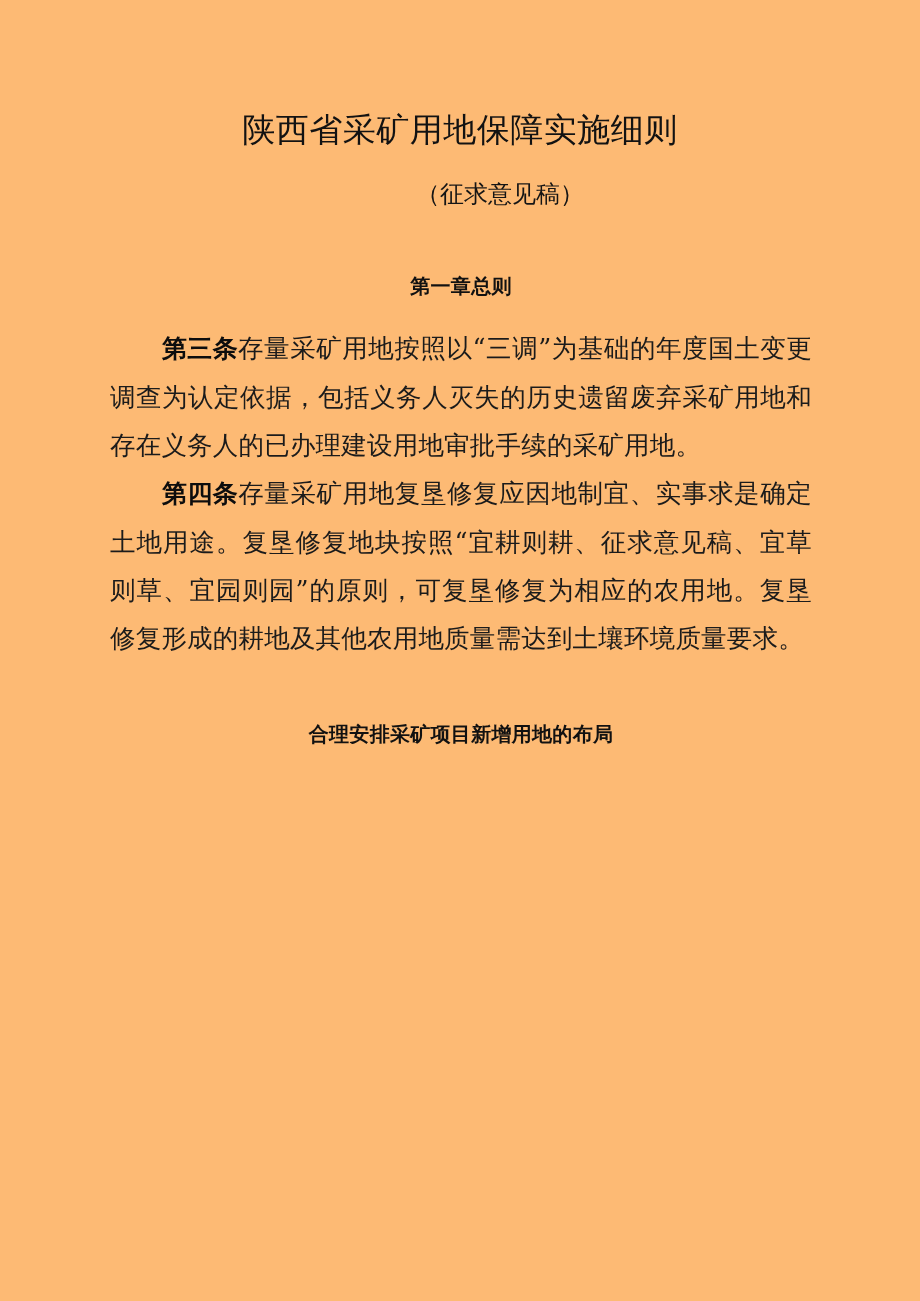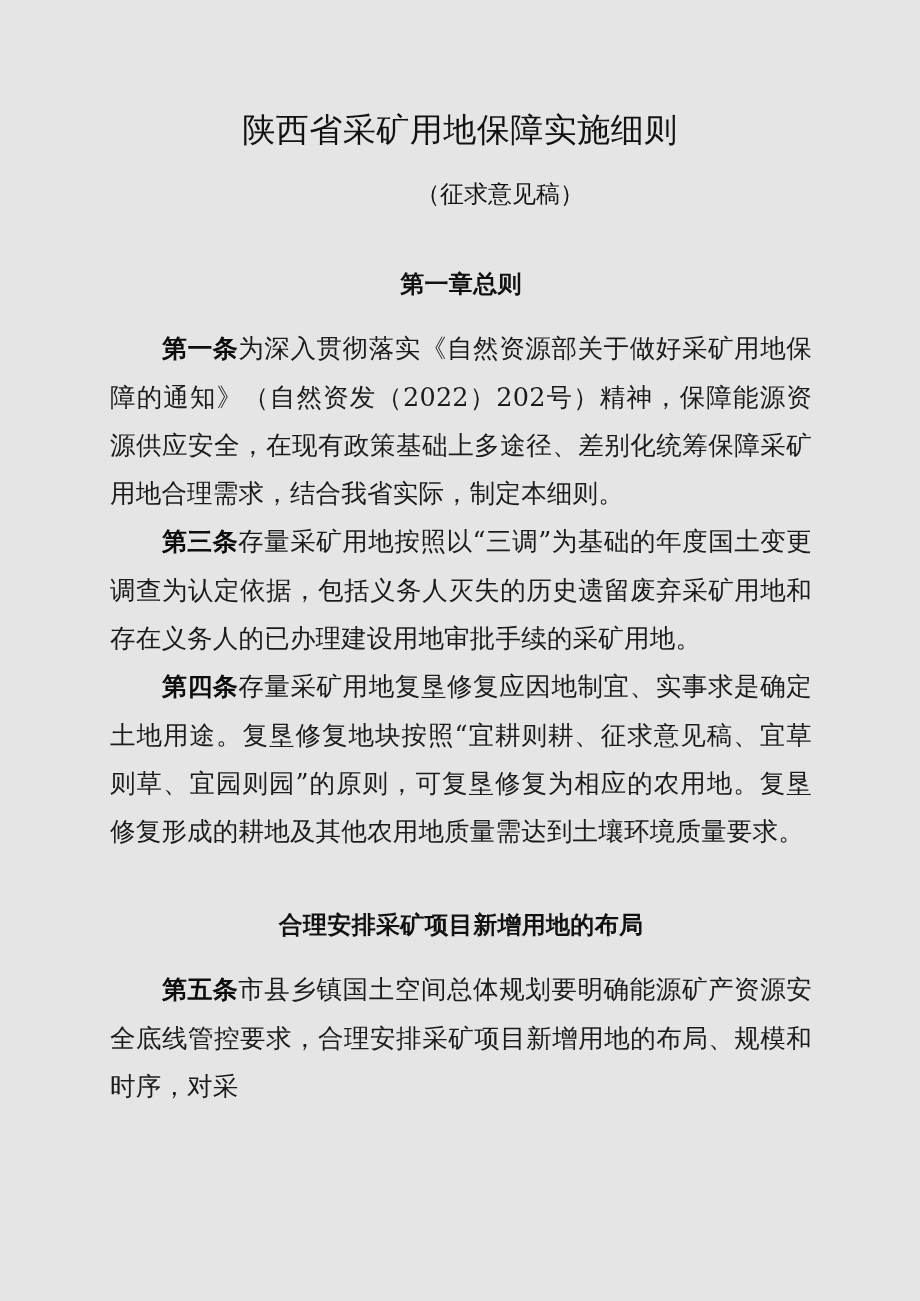--- a/index.html
+++ b/index.html
@@ -11,7 +11,7 @@
     position: relative;
     width: 920px;
     height: 1301px;
-    background: #e5e5e5;
+    background: #fdba74;
     overflow: hidden;
     margin: 0 auto;
     font-family: "DejaVu Sans", sans-serif;

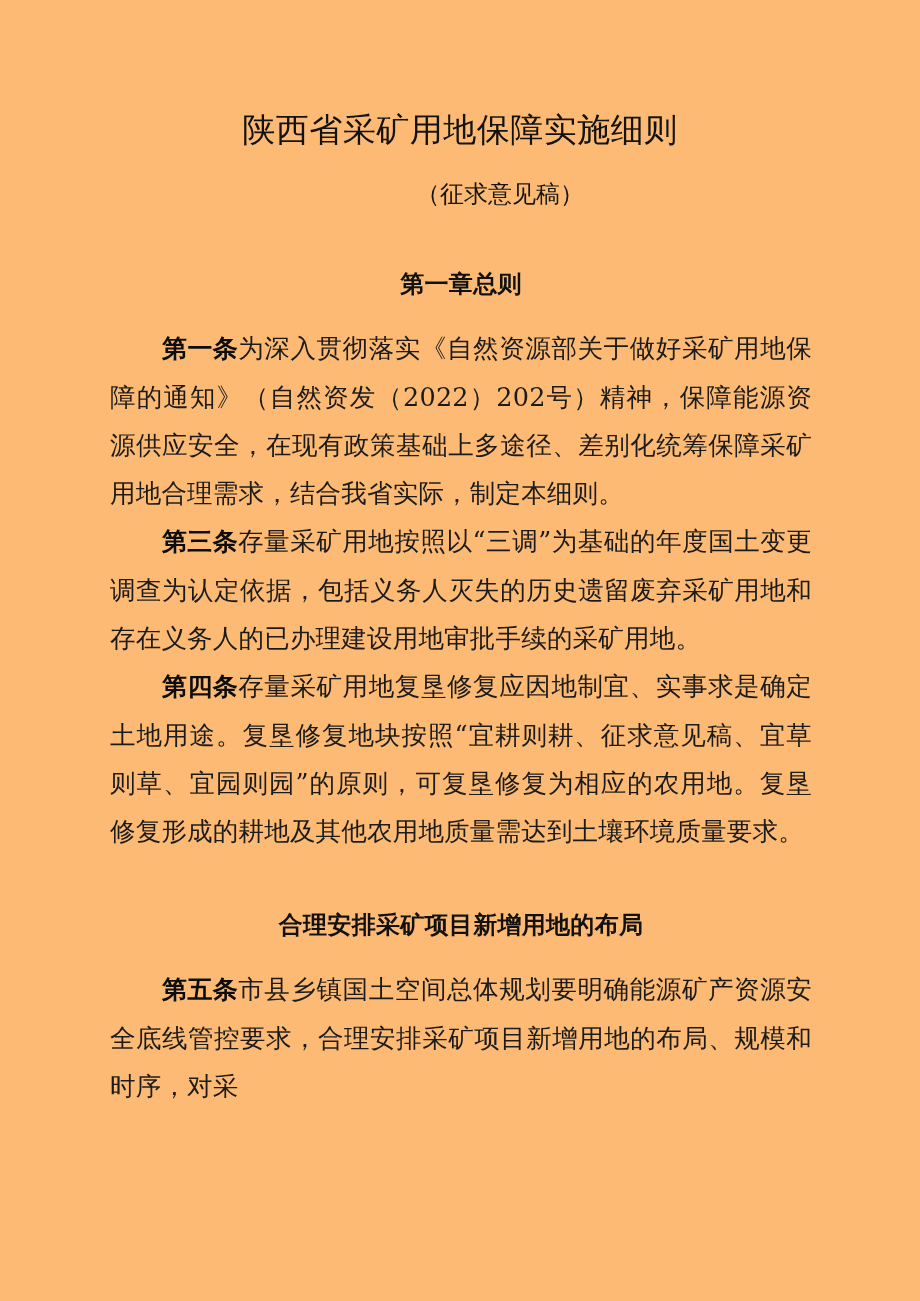--- a/index.html
+++ b/index.html
@@ -59,8 +59,8 @@
 
   .chapter-head {
     text-align: center;
-    font-family: Liberation Mono, monospace;
-    font-size: 24px;
+    font-family: Liberation Sans, sans-serif;
+    font-size: 20px;
     font-weight: bold;
     line-height: 48px;
     color: #111111;

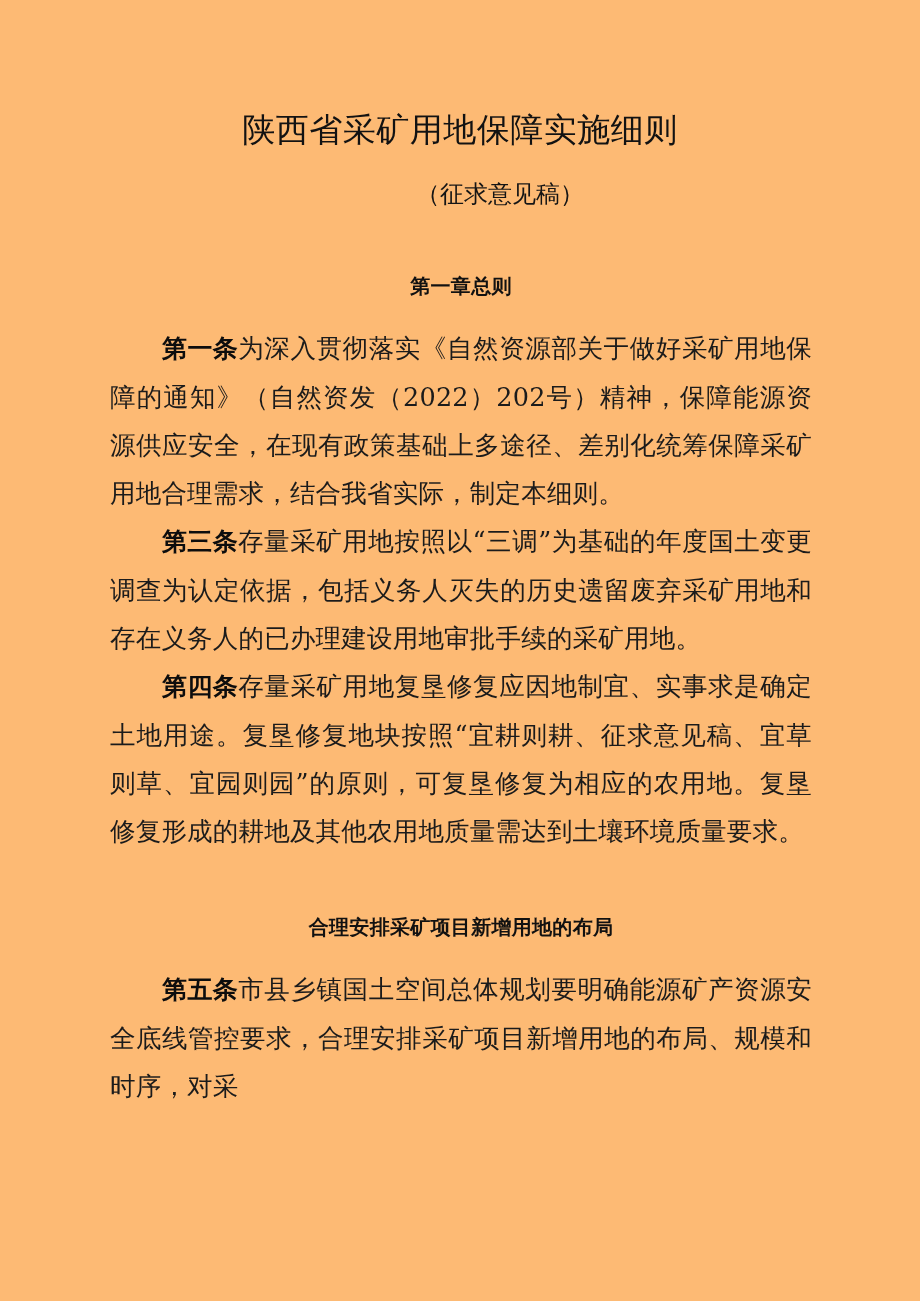--- a/index.html
+++ b/index.html
@@ -113,9 +113,6 @@
 
     <div class="chapter-head gap-after">第一章总则</div>
 
-    <p class="article">
-      <span class="art-label">第一条</span><span class="art-body">为深入贯彻落实《自然资源部关于做好采矿用地保障的通知》（自然资发（2022）202号）精神，保障能源资源供应安全，在现有政策基础上多途径、差别化统筹保障采矿用地合理需求，结合我省实际，制定本细则。</span>
-    </p>
 
 
     <p class="article">

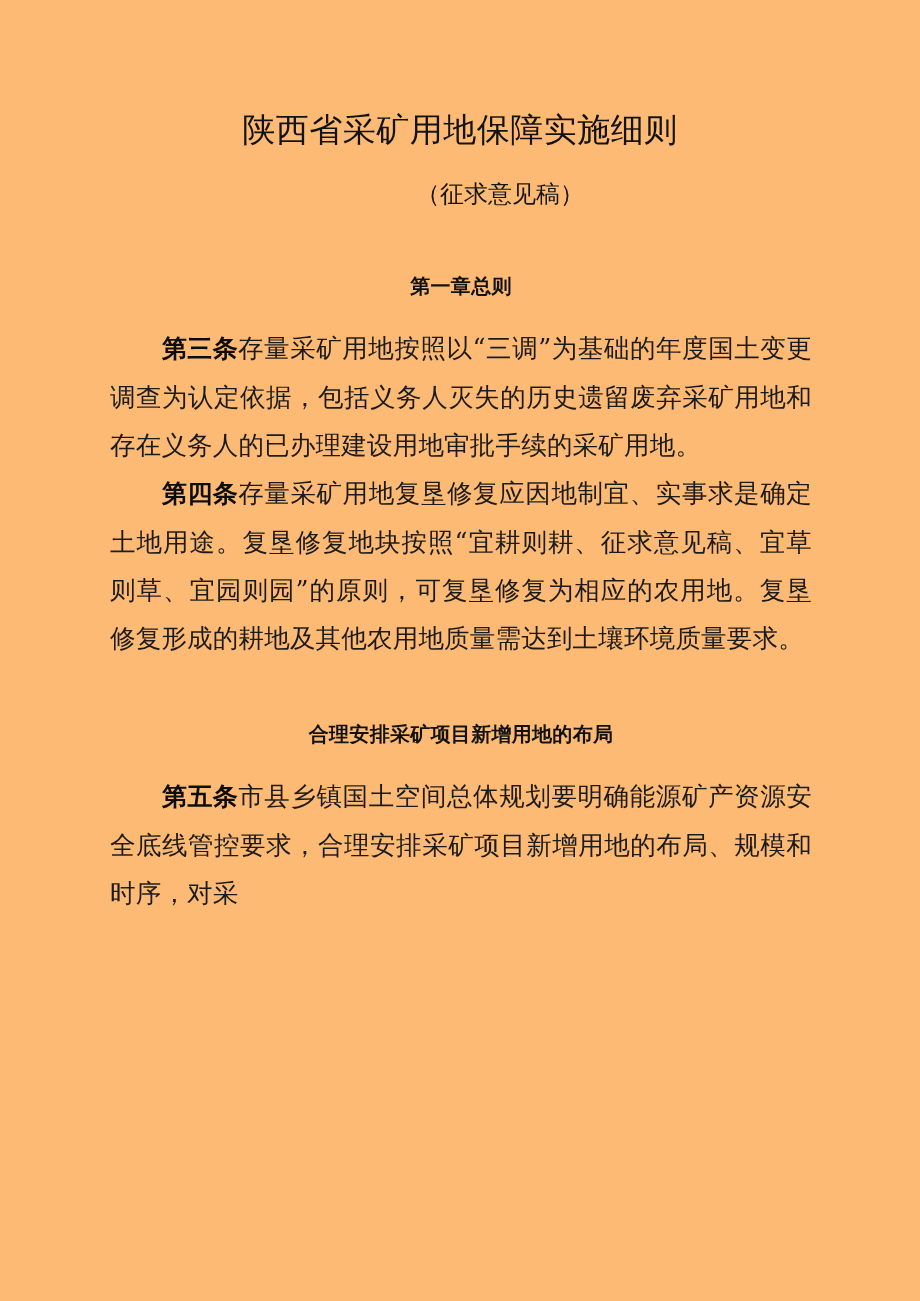--- a/index.html
+++ b/index.html
@@ -125,9 +125,6 @@
 
     <div class="chapter-head spaced-before gap-after">合理安排采矿项目新增用地的布局</div>
 
-    <p class="article">
-      <span class="art-label">第五条</span><span class="art-body">市县乡镇国土空间总体规划要明确能源矿产资源安全底线管控要求，合理安排采矿项目新增用地的布局、规模和时序，对采</span>
-    </p>
 
   </div>
 </div>

